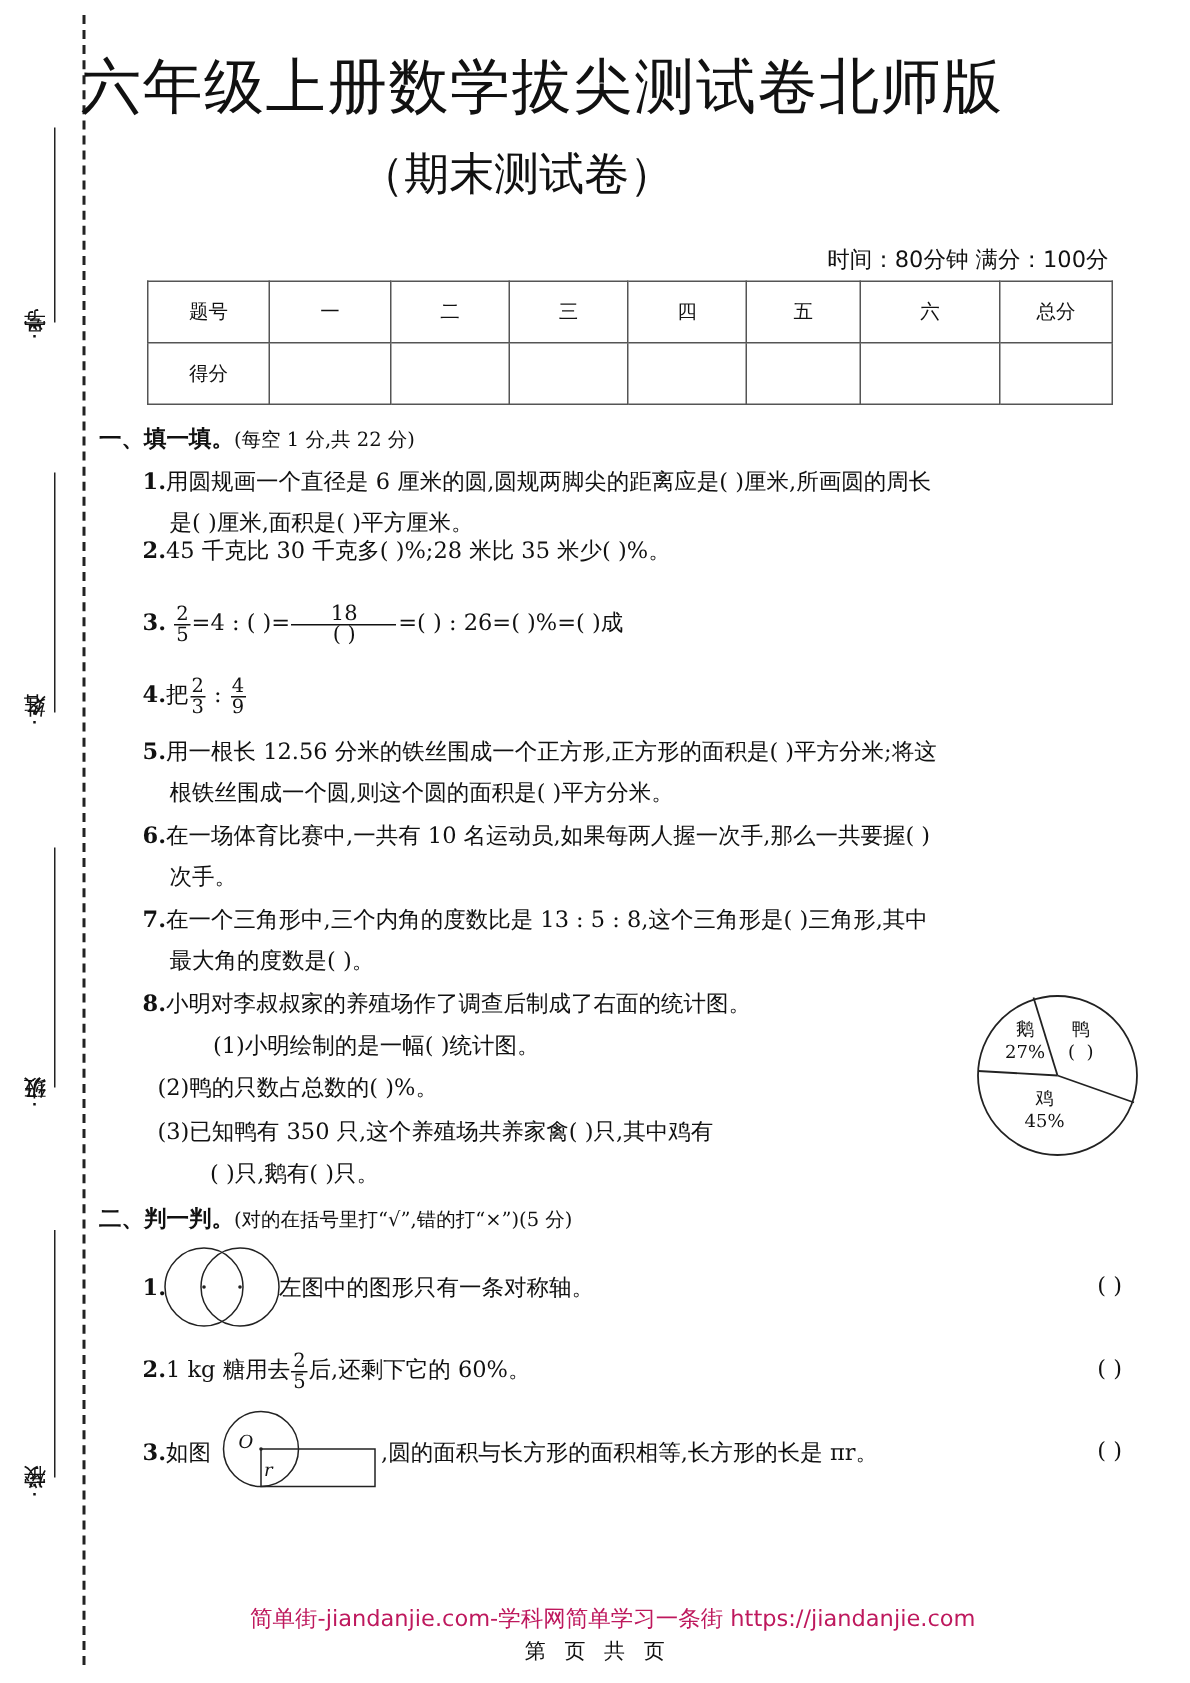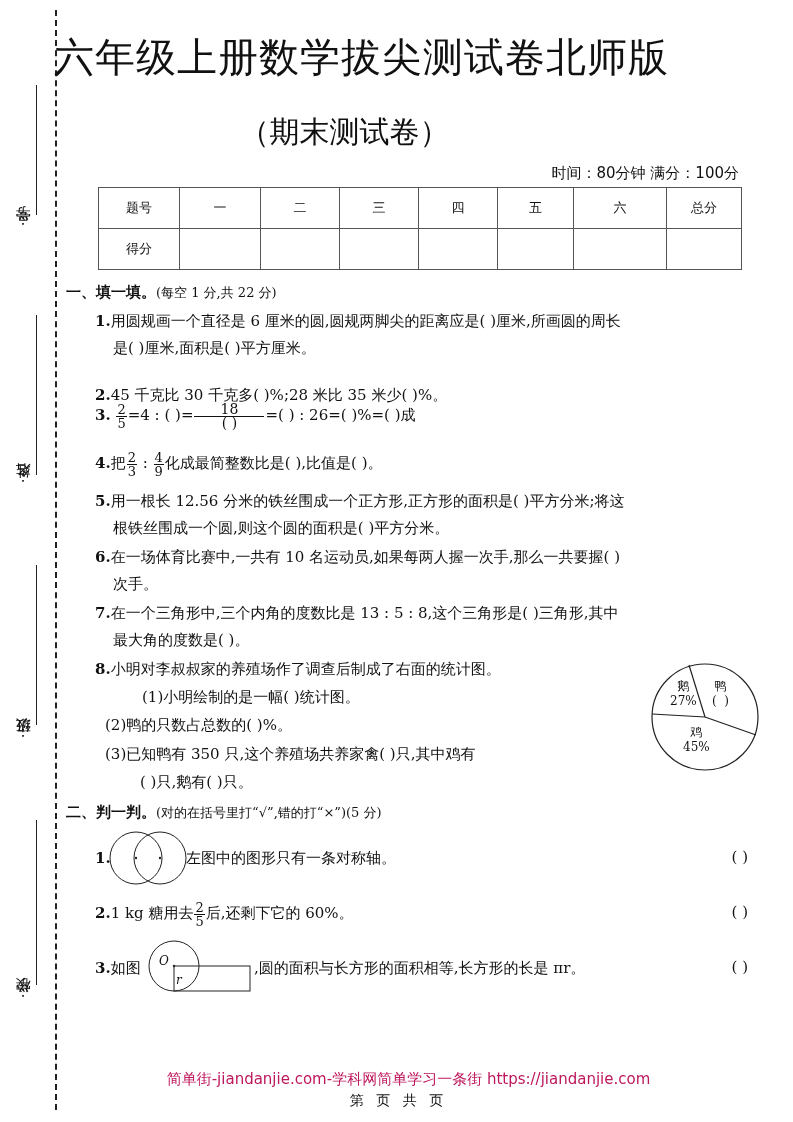--- a/index.html
+++ b/index.html
@@ -11,7 +11,7 @@
   .side-line{position:absolute;left:36px;width:0;border-left:1.5px solid #222;}
   
   .title{left:0;width:723px;top:30px;text-align:center;font-size:40px;font-family:"DejaVu Sans","Liberation Sans",sans-serif;letter-spacing:1px;}
-  .subtitle{left:0;width:689px;top:112px;text-align:center;font-size:30px;font-family:"DejaVu Sans","Liberation Sans",sans-serif;}
+  .subtitle{left:0;width:689px;top:96px;text-align:center;font-size:30px;font-family:"DejaVu Sans","Liberation Sans",sans-serif;}
   .meta{right:54px;top:164px;font-size:15px;font-family:"DejaVu Sans","Liberation Sans",sans-serif;}
   
   table.score{position:absolute;left:98px;top:187px;border-collapse:collapse;font-family:"DejaVu Sans","Liberation Sans",sans-serif;font-size:13px;}

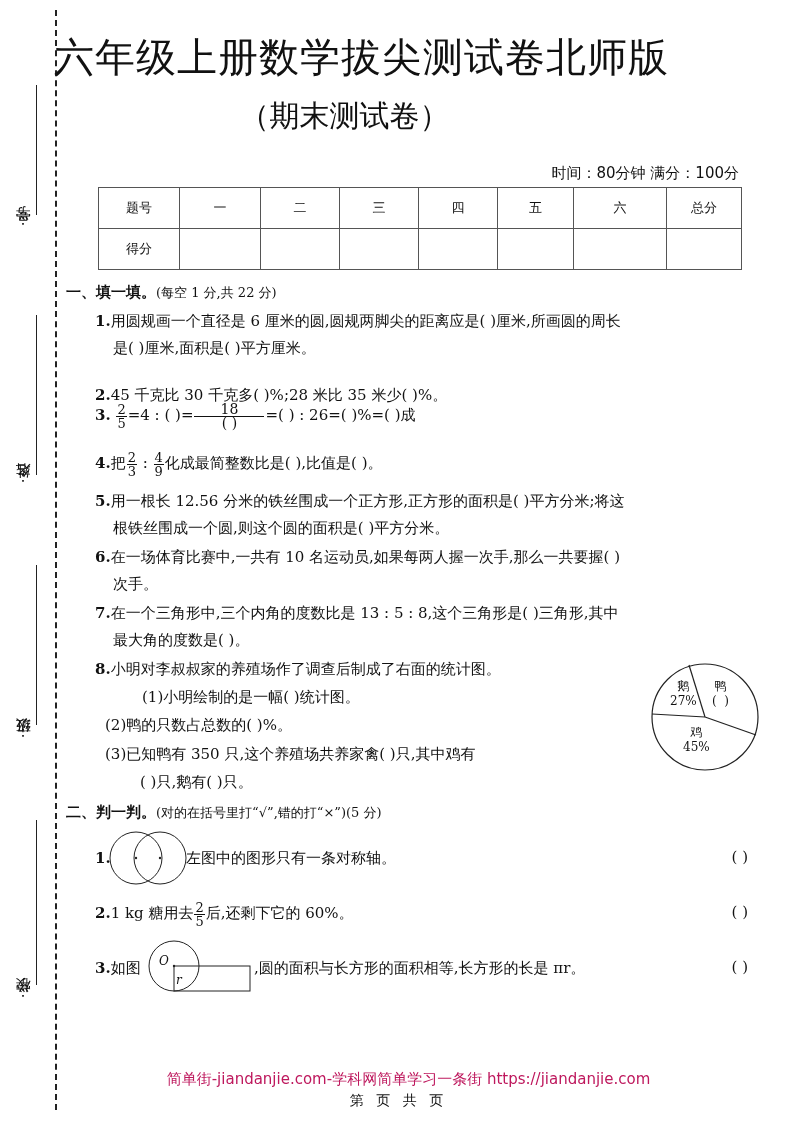--- a/index.html
+++ b/index.html
@@ -91,7 +91,7 @@
   <span>是(          )厘米,面积是(          )平方厘米。</span>
 </div>
 
-<div class="abs q" style="left:95px;top:385px;">
+<div class="abs q" style="left:95px;top:357px;">
   <span class="num">2.</span><span>45 千克比 30 千克多(          )%;28 米比 35 米少(          )%。</span>
 </div>
 

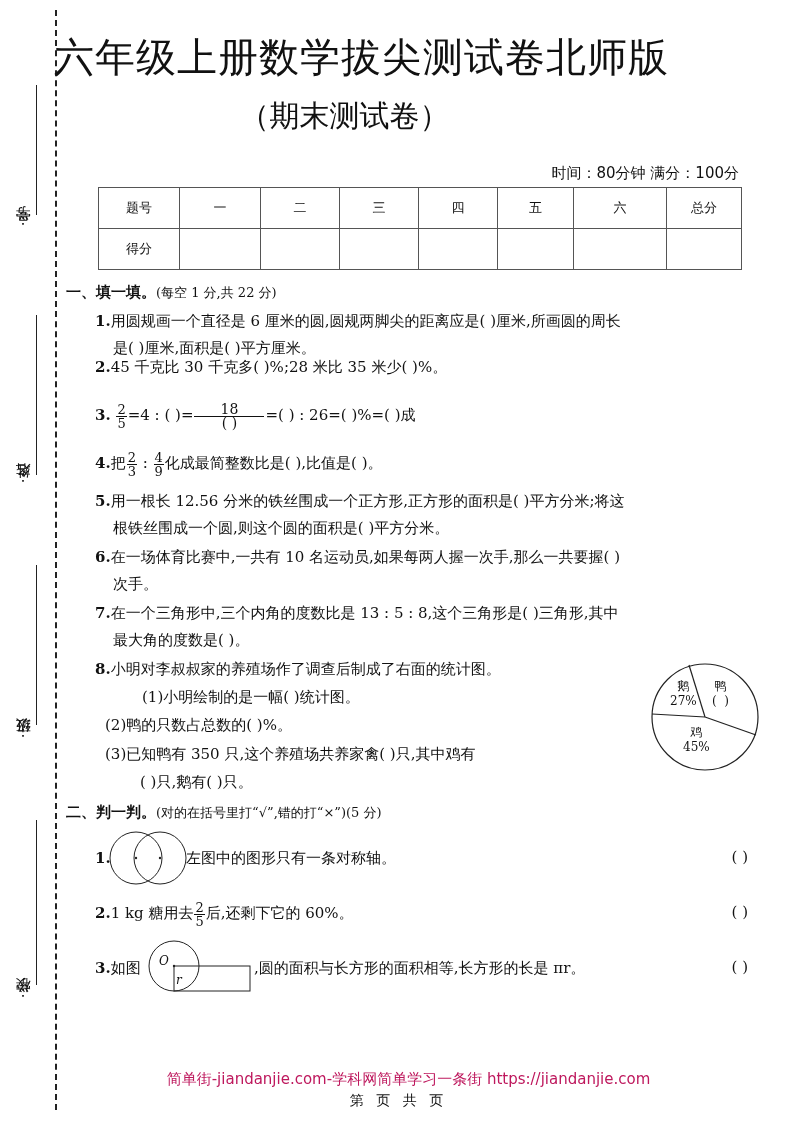--- a/index.html
+++ b/index.html
@@ -101,7 +101,7 @@
 </div>
 
 <div class="abs q" style="left:95px;top:446px;line-height:34px;">
-  <span class="num">4.</span><span>把</span><span class="frac"><span class="top">2</span><span>3</span></span><span> : </span><span class="frac"><span class="top">4</span><span>9</span></span><span>化成最简整数比是(          ),比值是(          )。</span>
+  <span class="num">4.</span><span>把</span><span class="frac"><span class="top">2</span><span>3</span></span><span> : </span><span class="frac"><span class="top">4</span><span>9</span></span>
 </div>
 
 <div class="abs q" style="left:95px;top:491px;">

